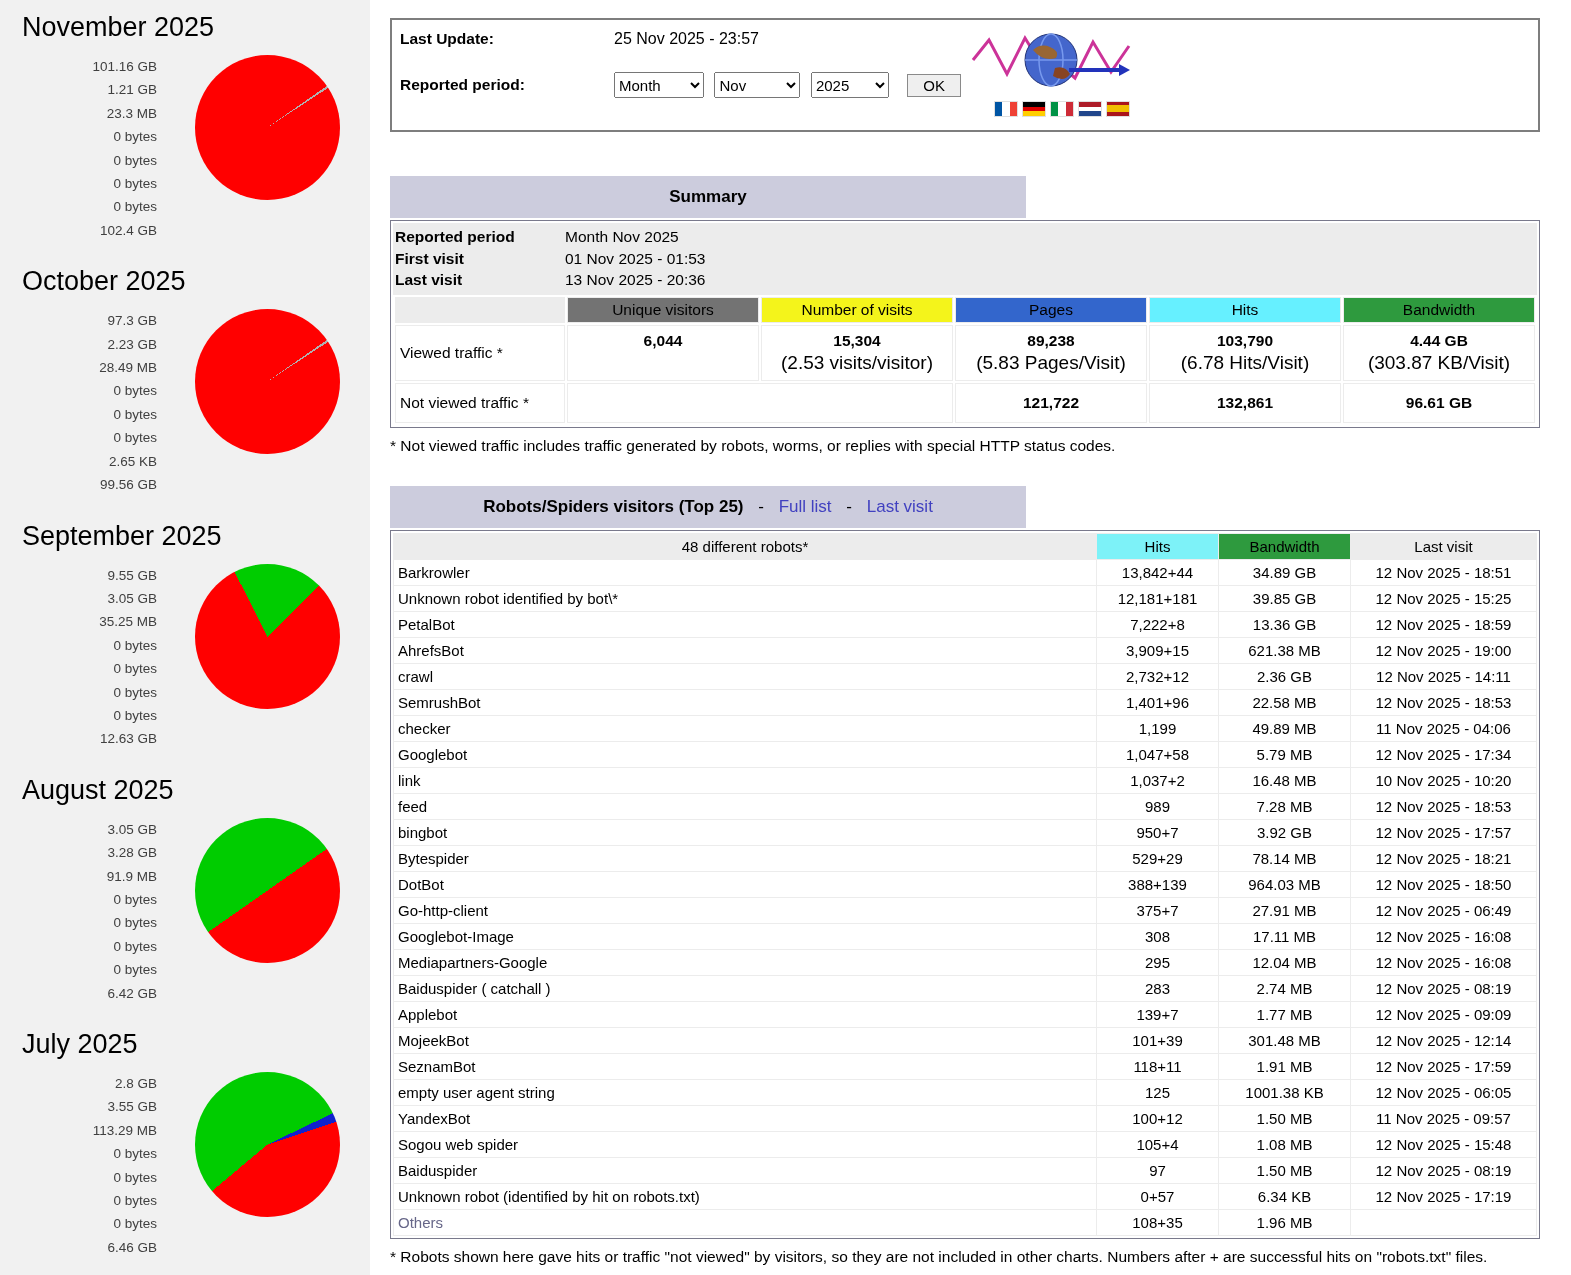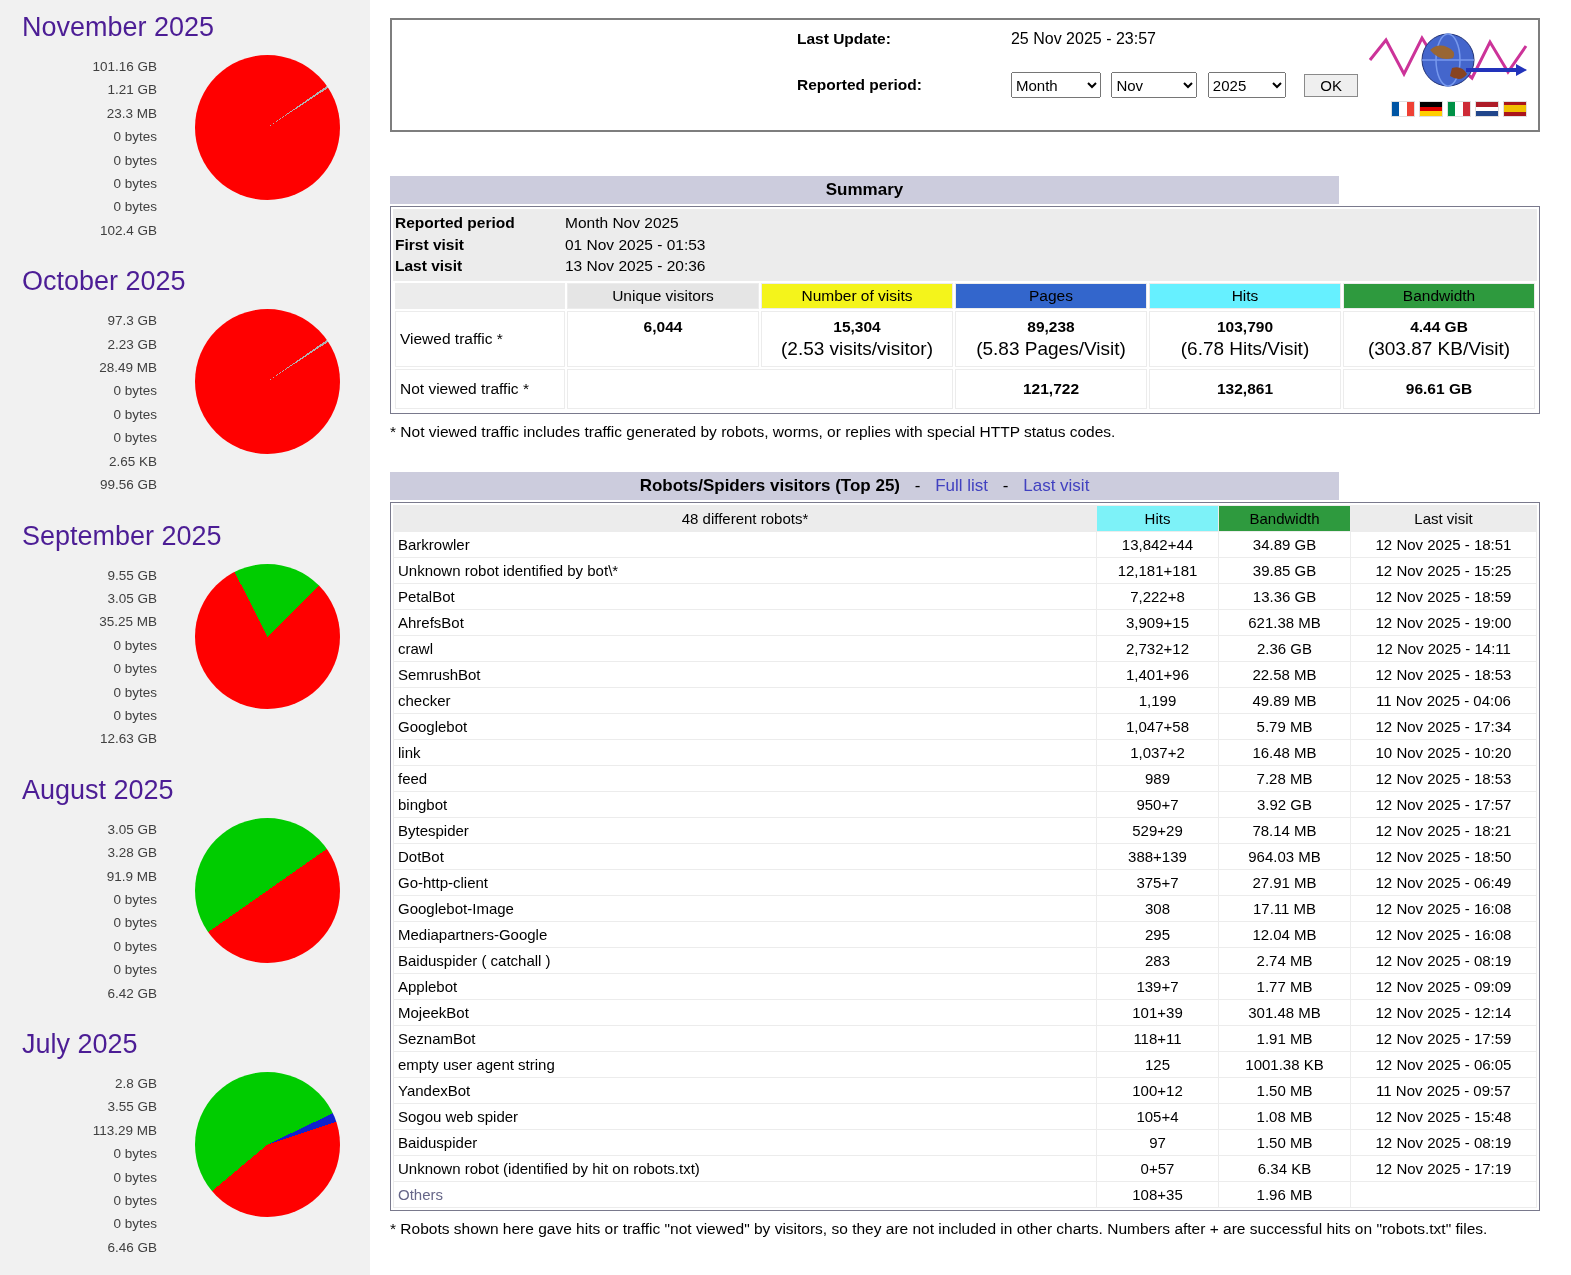--- a/index.html
+++ b/index.html
@@ -14,7 +14,7 @@
   
   .sidebar { width:370px; flex-shrink:0; background:#f1f1f1; padding-top:12px; }
   .month-block { margin-bottom:24px; }
-  .month-title { font-size:27px; color:#4c1d95; margin:0 9px 12px 22px; }
+  .month-title { font-size:27px; color:#000000; margin:0 9px 12px 22px; }
   .month-body { display:flex; align-items:flex-start; padding-left:22px; }
   .month-stats { width:135px; text-align:right; font-size:13.5px; line-height:23.4px; color:#404040; }
   .pie { width:145px; height:145px; border-radius:50%; margin-left:38px; }

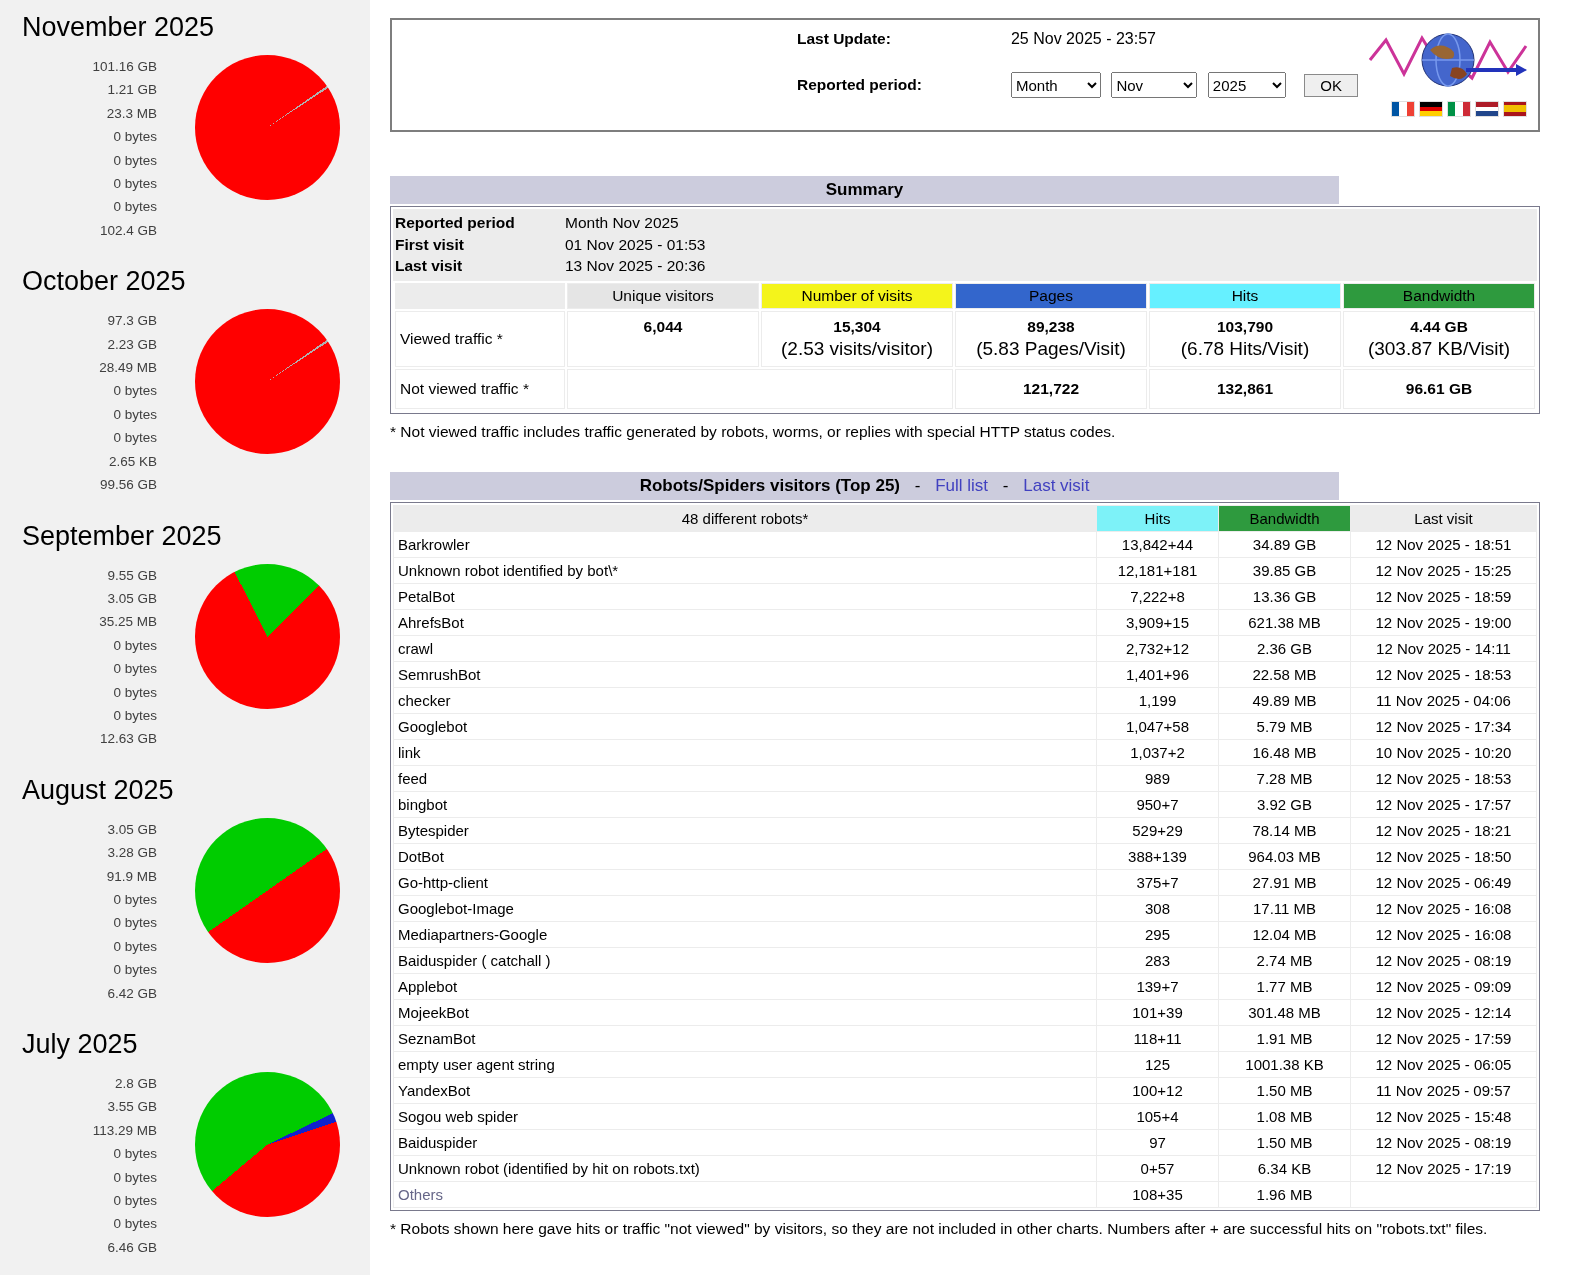--- a/index.html
+++ b/index.html
@@ -22,7 +22,7 @@
   
   .main { flex:1; padding:18px 31px 20px 20px; background:#fff; }
 
-  .top-box { border:2px solid #7e7e7e; padding:10px 10px 6px 8px; display:flex; justify-content:flex-end; min-height:114px; }
+  .top-box { border:2px solid #7e7e7e; padding:10px 10px 6px 8px; display:flex; justify-content:flex-start; min-height:114px; }
   .hdr-row { display:flex; align-items:center; margin-bottom:24px; }
   .hdr-label { font-weight:bold; font-size:15.5px; width:214px; }
   .hdr-value { font-size:16px; }

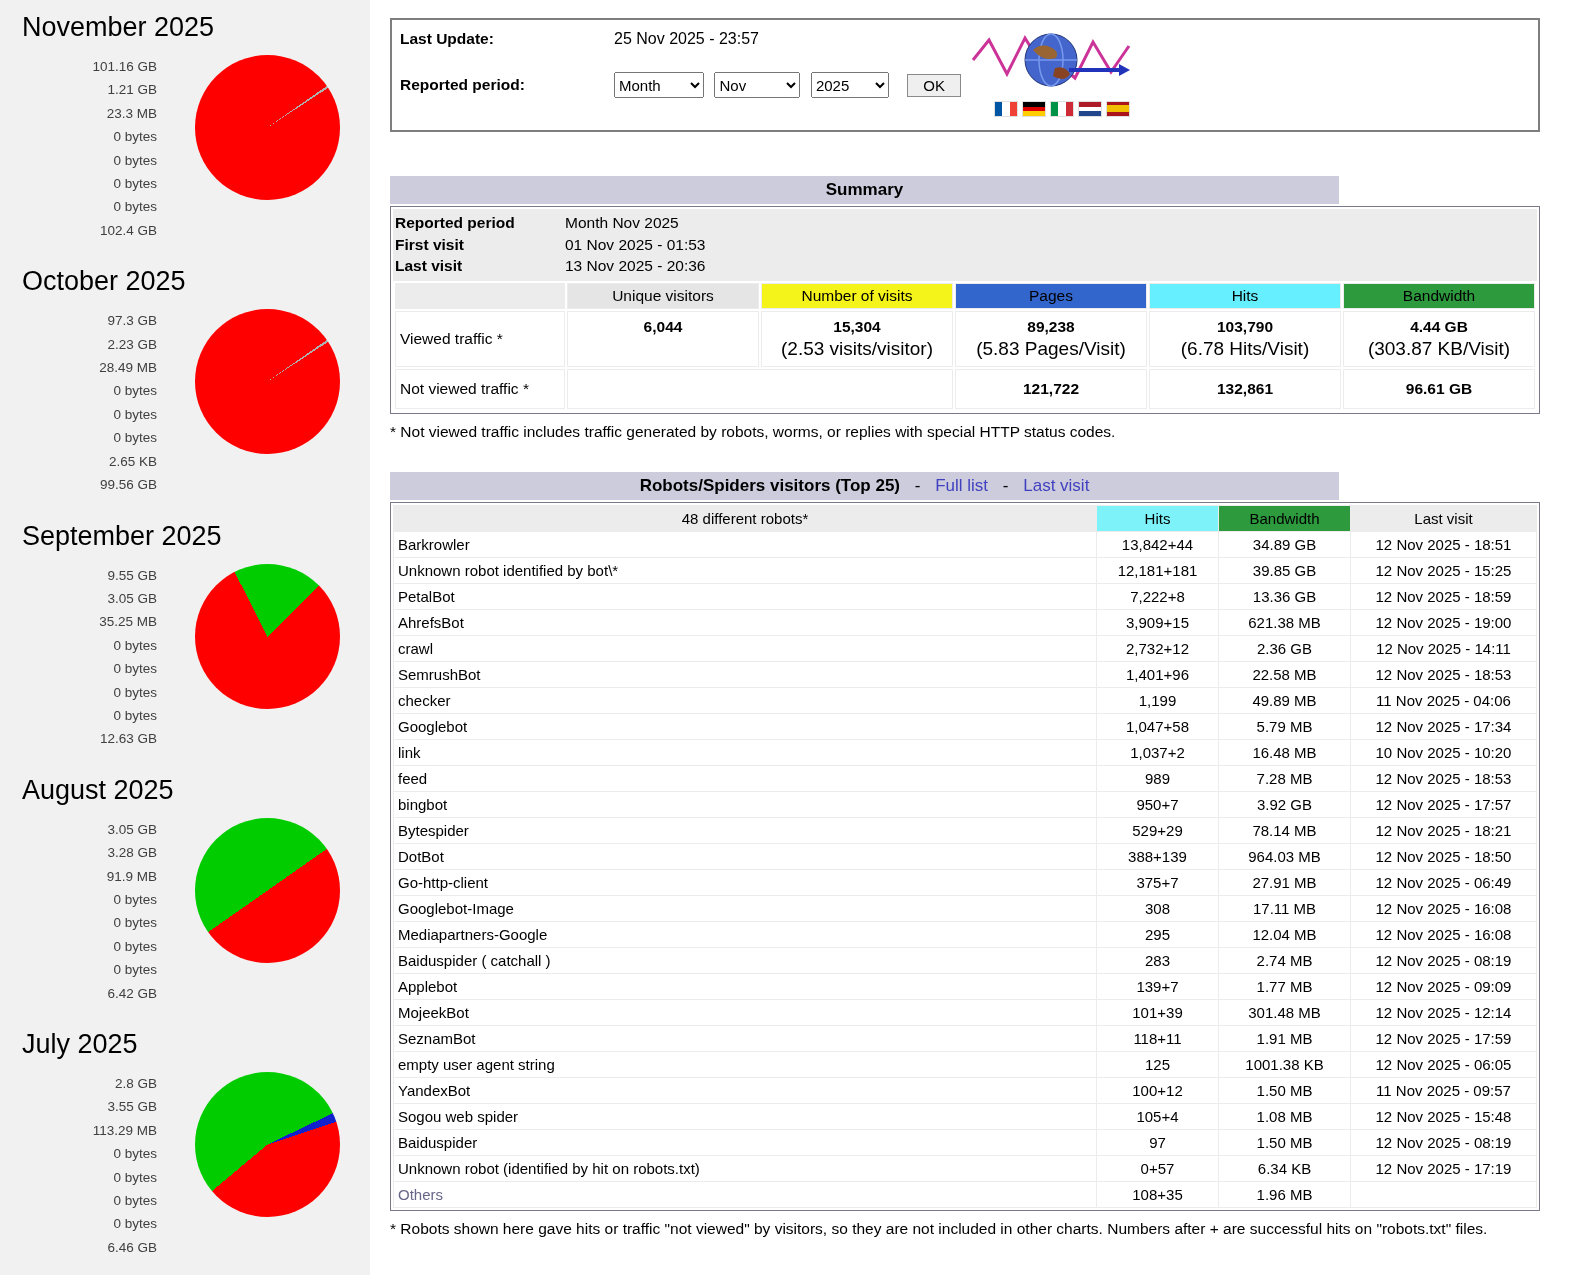--- a/index.html
+++ b/index.html
@@ -36,7 +36,7 @@
   .flag { width:22px; height:14px; box-shadow:0 0 0 1px rgba(0,0,0,0.12); cursor:pointer; }
 
   
-  .block-title { width:949px; background:#ccccdd; text-align:center; font-size:17px; padding:4px 0; }
+  .block-title { width:636px; background:#ccccdd; text-align:center; font-size:17px; padding:11px 0; }
   .block-title.summary-t { margin-top:44px; font-weight:bold; }
   .block-title.robots-t { margin-top:30px; }
   .rt-main { font-weight:bold;margin-top:18px; }

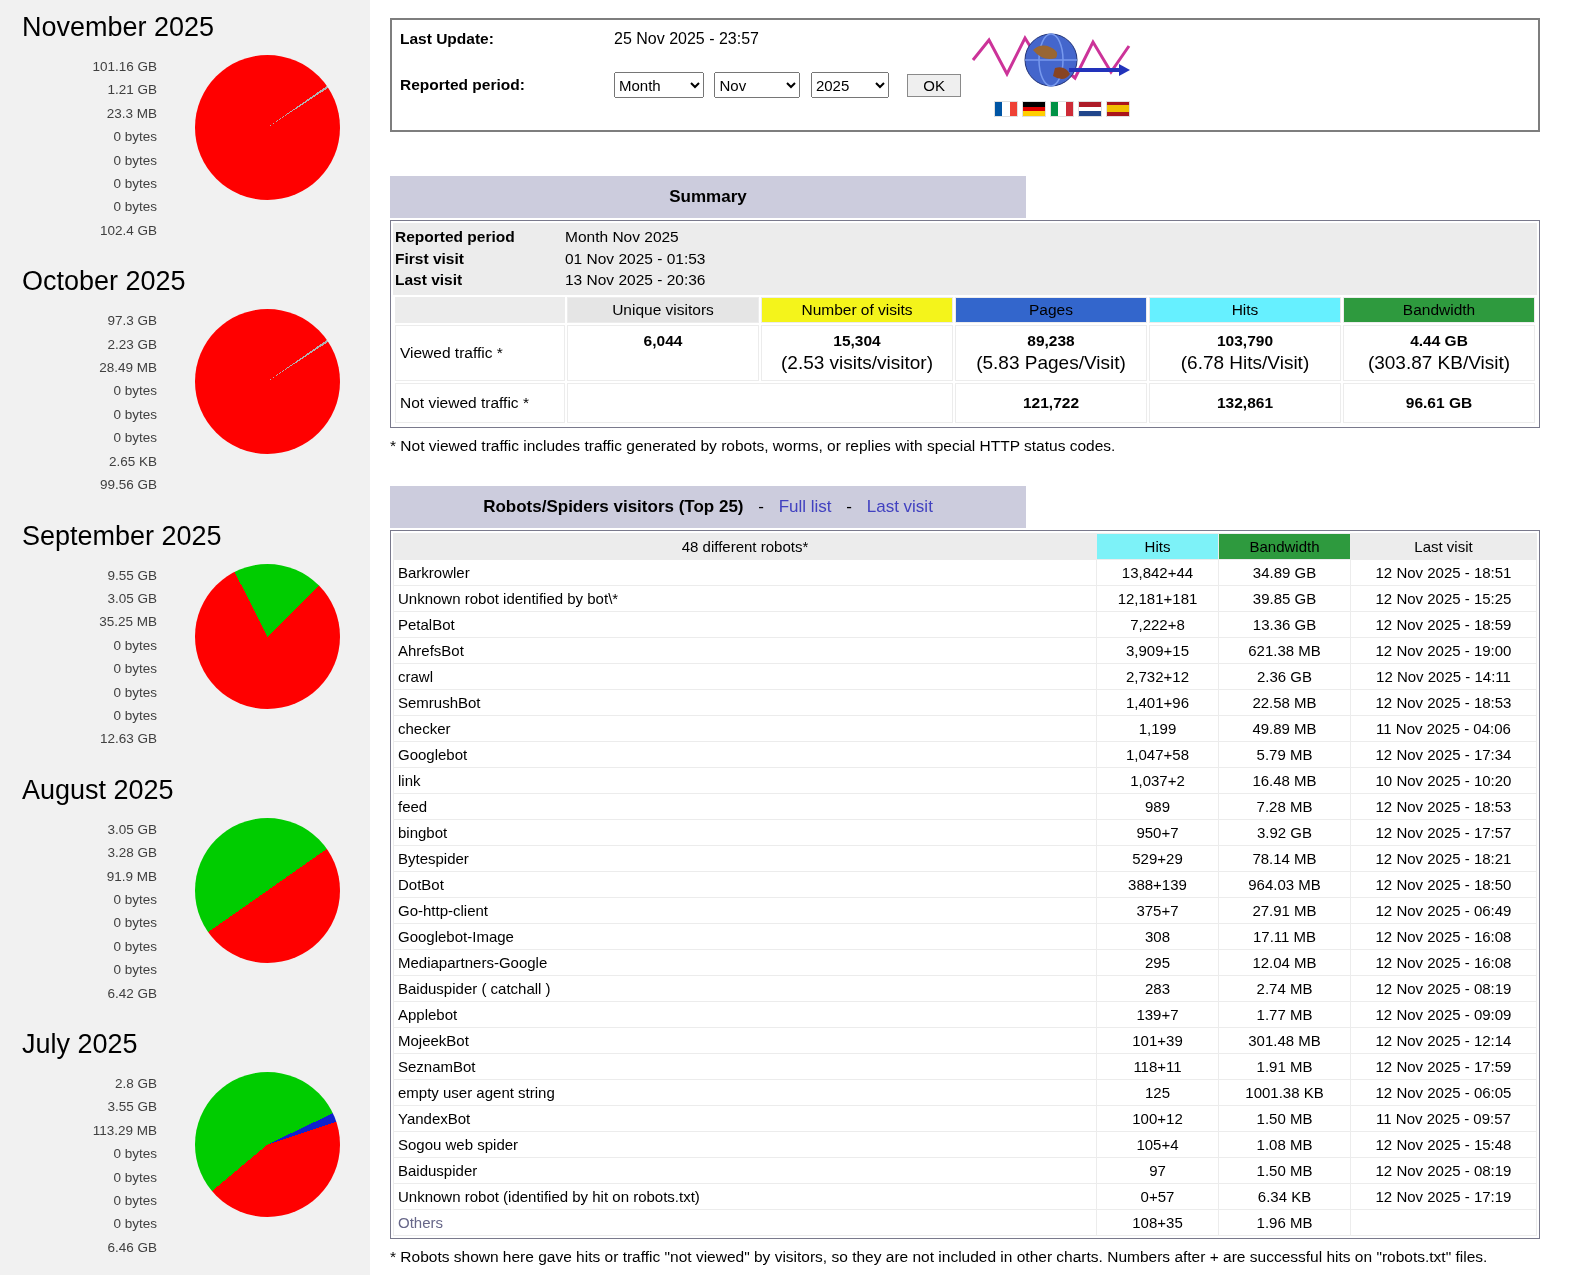--- a/index.html
+++ b/index.html
@@ -237,7 +237,7 @@
         <tbody>
             <tr>
           <td class="blank-head"></td>
-          <td class="col-head" style="background: #e5e5e5;">Unique visitors</td>
+          <td class="col-head" style="background: #737373;">Unique visitors</td>
           <td class="col-head" style="background: rgb(244, 244, 27);">Number of visits</td>
           <td class="col-head" style="background: rgb(51, 102, 204);">Pages</td>
           <td class="col-head" style="background: rgb(102, 240, 255);">Hits</td>

